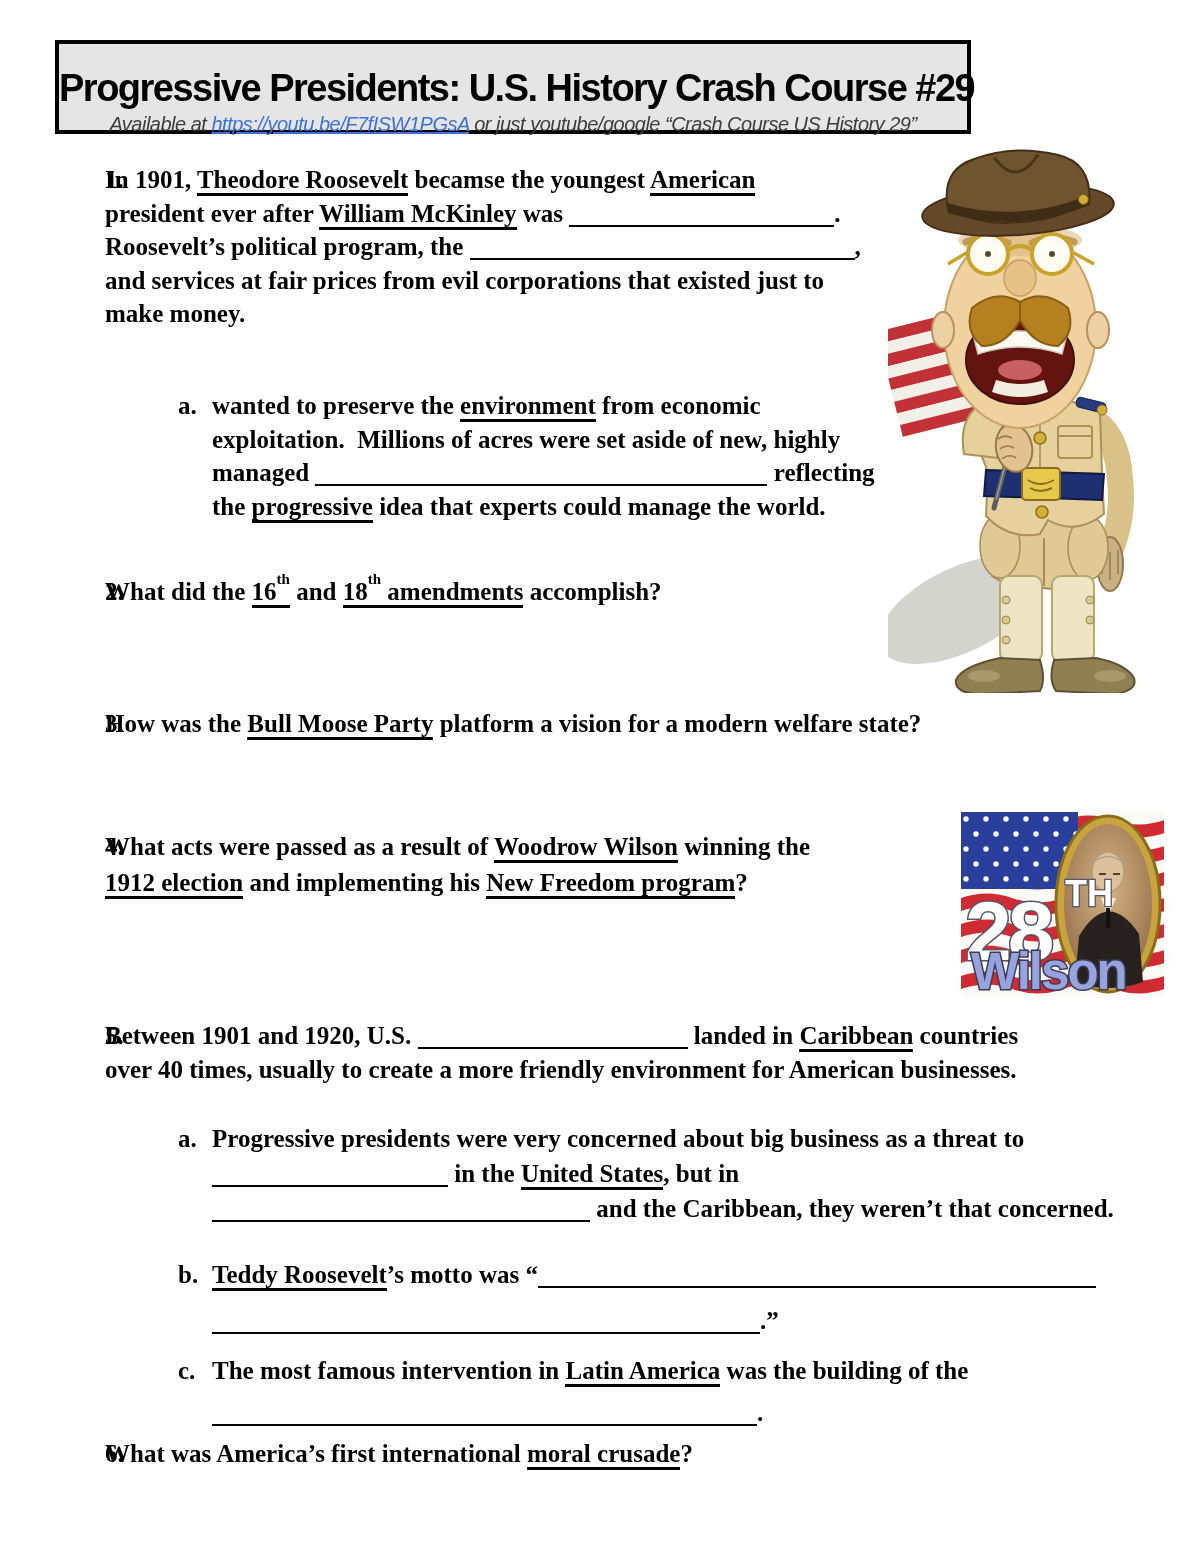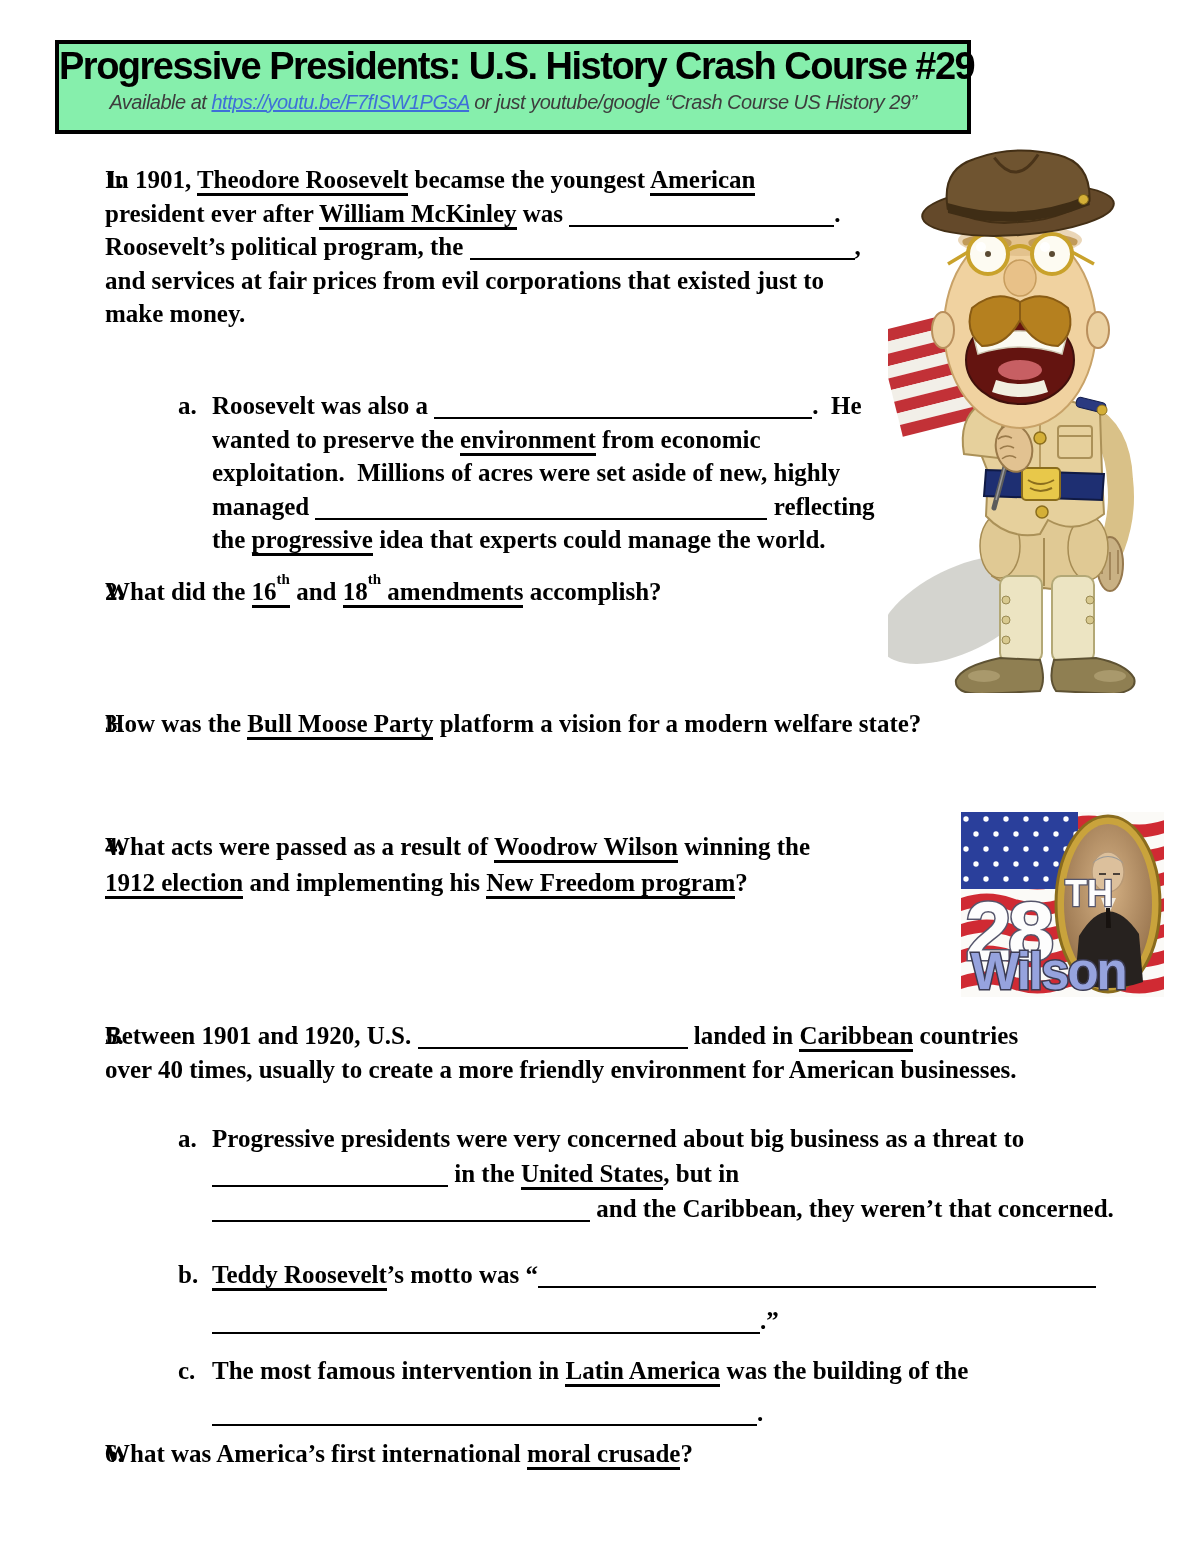--- a/index.html
+++ b/index.html
@@ -10,7 +10,7 @@
   
   .header-box{position:absolute;left:55px;top:40px;width:916px;height:94px;
               border:4px solid #000;box-sizing:border-box;text-align:center;
-              font-family:"Liberation Sans",sans-serif;padding-top:0;background:#86efac;}
+              font-family:"Liberation Sans",sans-serif;padding-top:22px;background:#e5e5e5;}
   .title{font-size:38px;font-weight:bold;letter-spacing:-1.5px;white-space:nowrap;line-height:44px;}
   .subtitle{font-size:20px;font-style:italic;color:#3d3d3d;white-space:nowrap;line-height:28px;letter-spacing:-0.5px;}
   .subtitle a{color:var(--link,#3E6FD8);text-decoration:underline;cursor:pointer;}

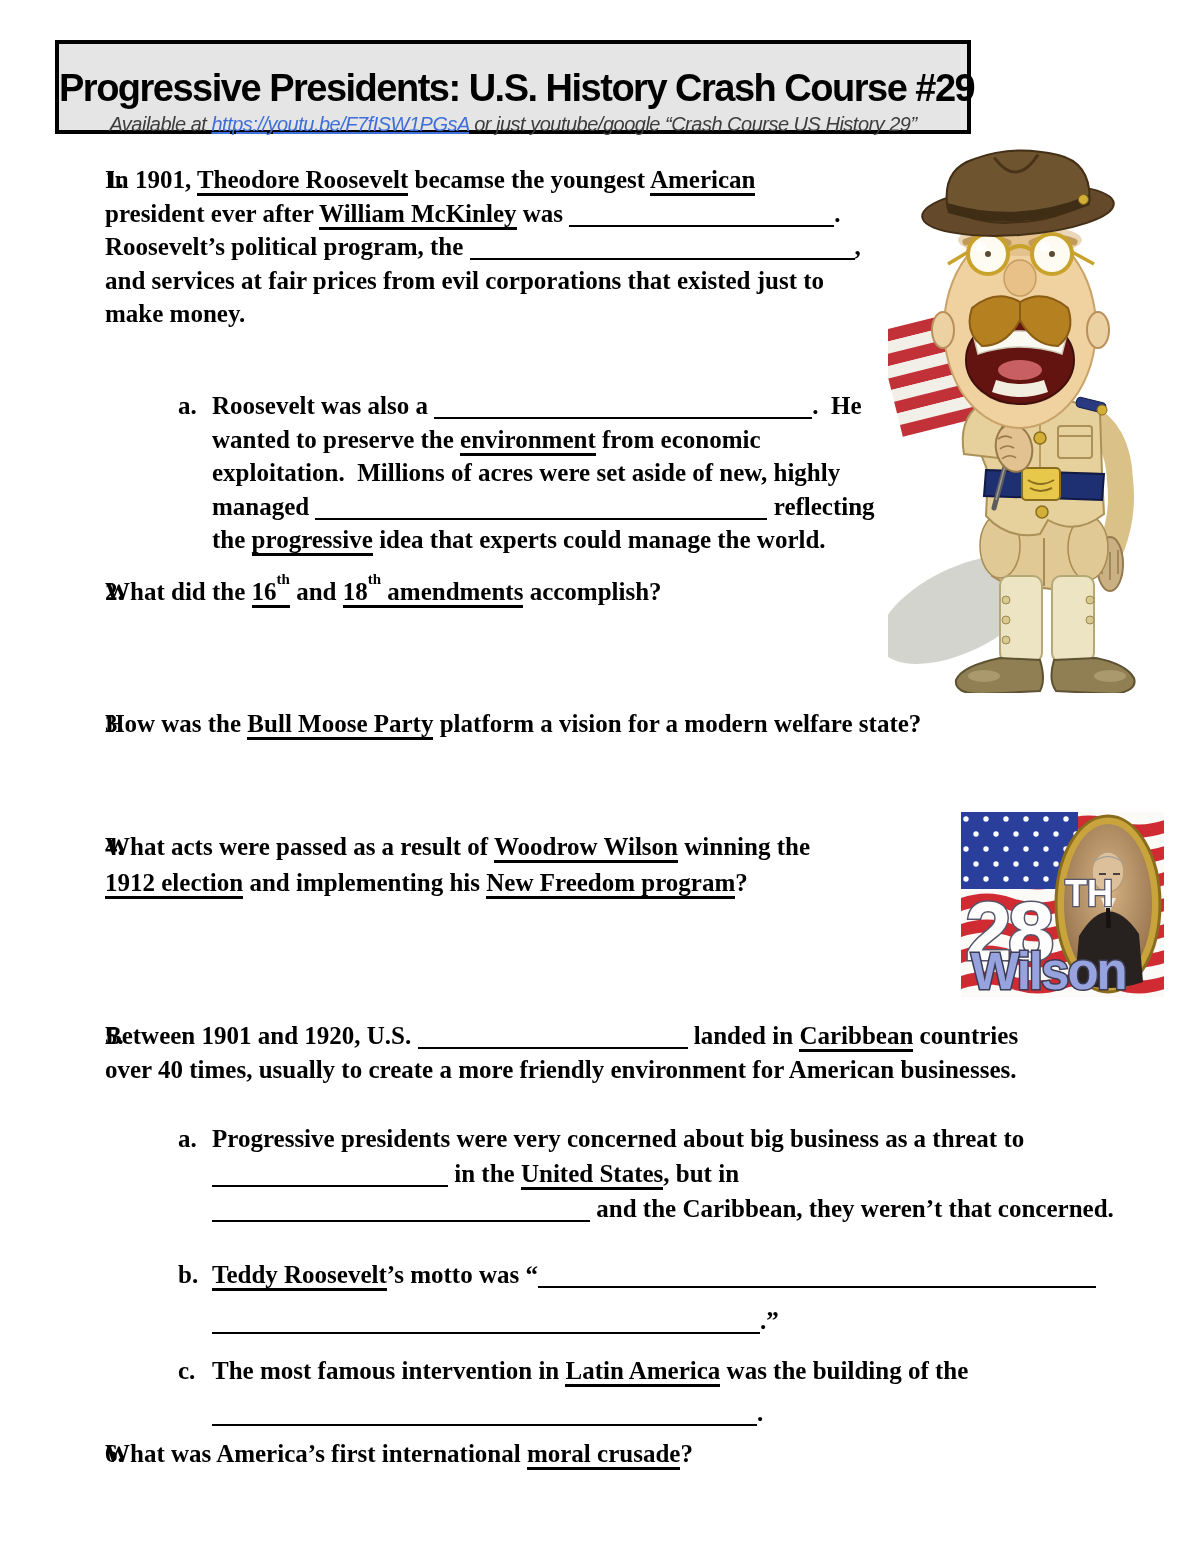--- a/index.html
+++ b/index.html
@@ -71,7 +71,6 @@
   <div class="item sub" id="q1a">
     <span class="num">a.</span>
     <div class="qbody">
-        <div class="line">Roosevelt was also a <span class="blank" style="width: 378px;"></span>.  He</div>
         <div class="line">wanted to preserve the <span class="key">environment</span> from economic</div>
         <div class="line">exploitation.  Millions of acres were set aside of new, highly</div>
         <div class="line">managed <span class="blank" style="width: 452px;"></span> reflecting</div>

